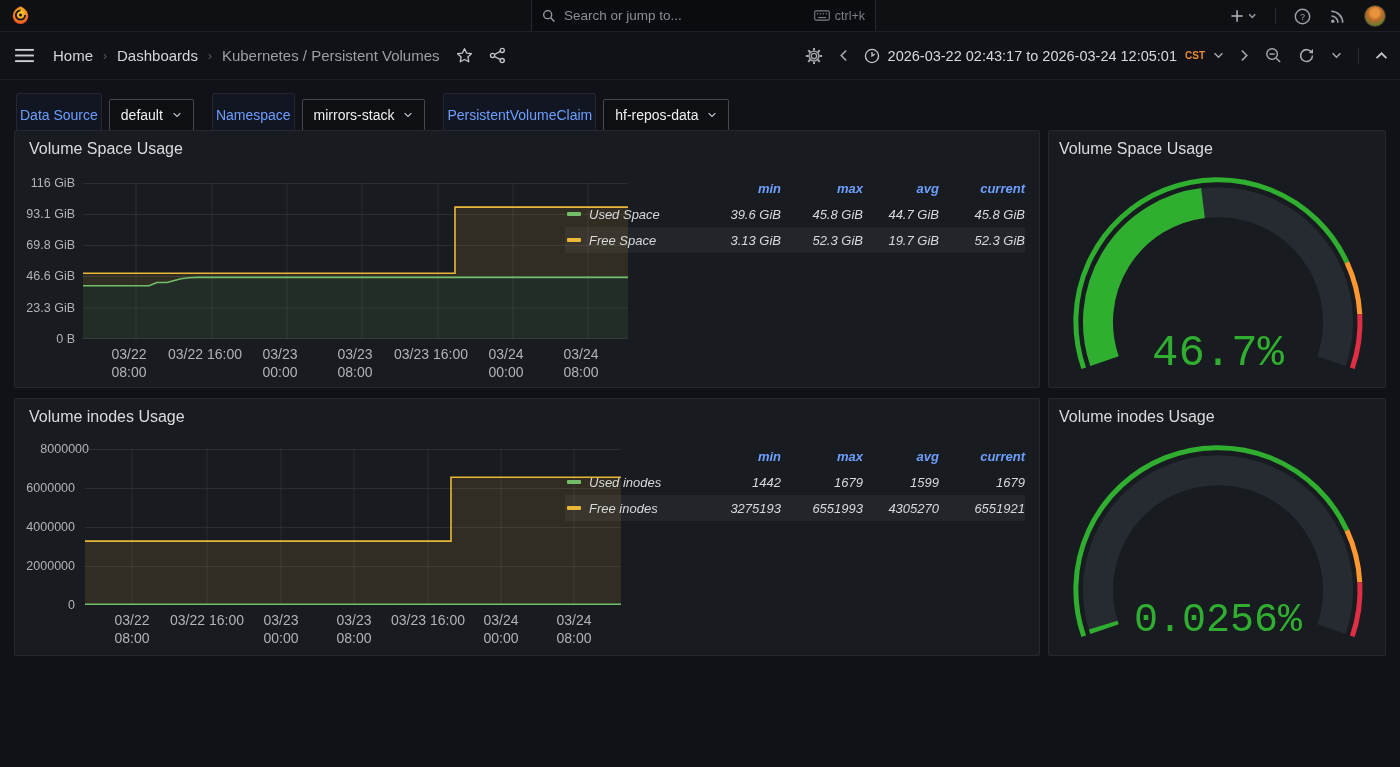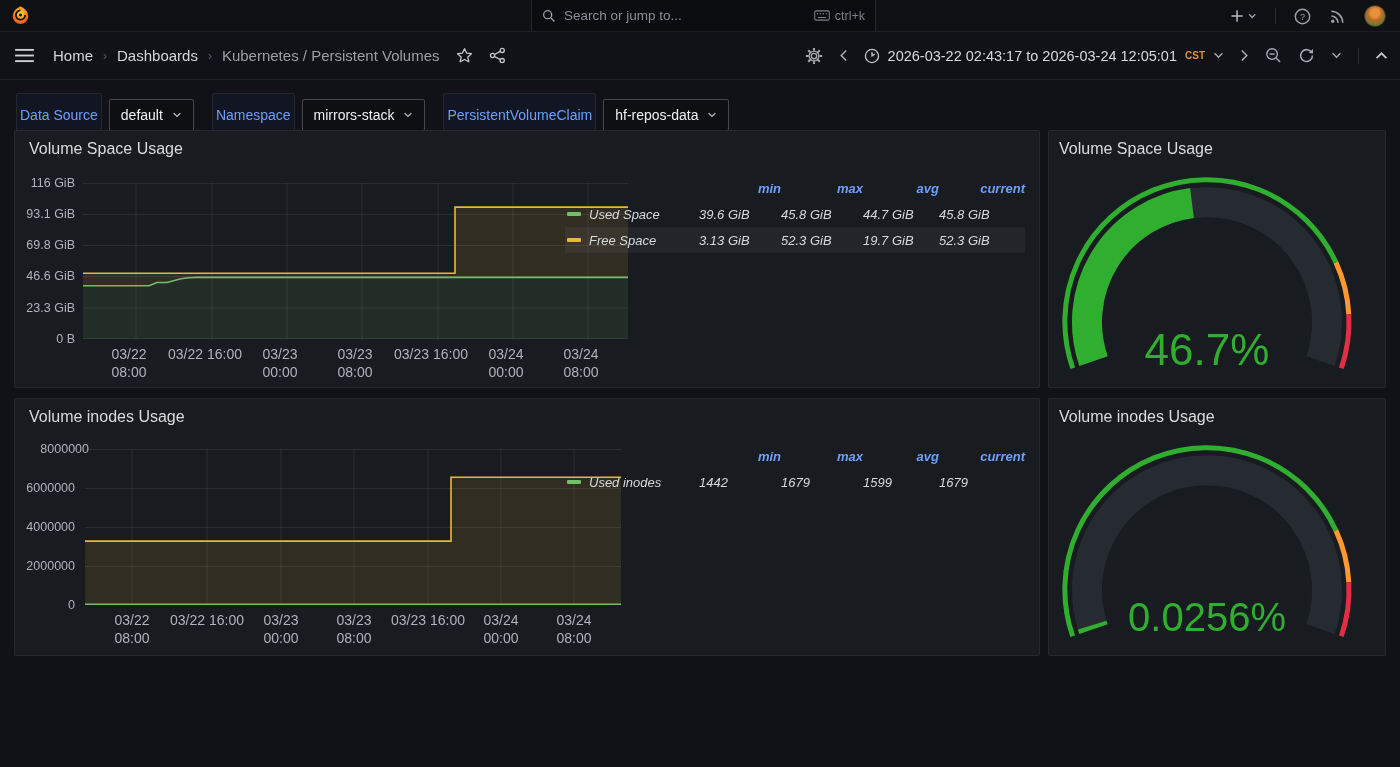--- a/index.html
+++ b/index.html
@@ -48,7 +48,7 @@
   .lrow { display:grid; grid-template-columns:24px 110px 82px 82px 76px 86px; align-items:center; height:26px;font-style:italic; }
   .lrow.hl { background:rgba(204,204,220,0.06); }
   .lhead { color:#6e9fff; font-weight:600; text-align:right; }
-  .lnum { }
+  .lnum { text-align:right; }
   .lname { cursor:pointer; }
   .dash { width:14px; height:4px; border-radius:1px; margin-left:2px; }
   .dash.green { background:#73bf69; }

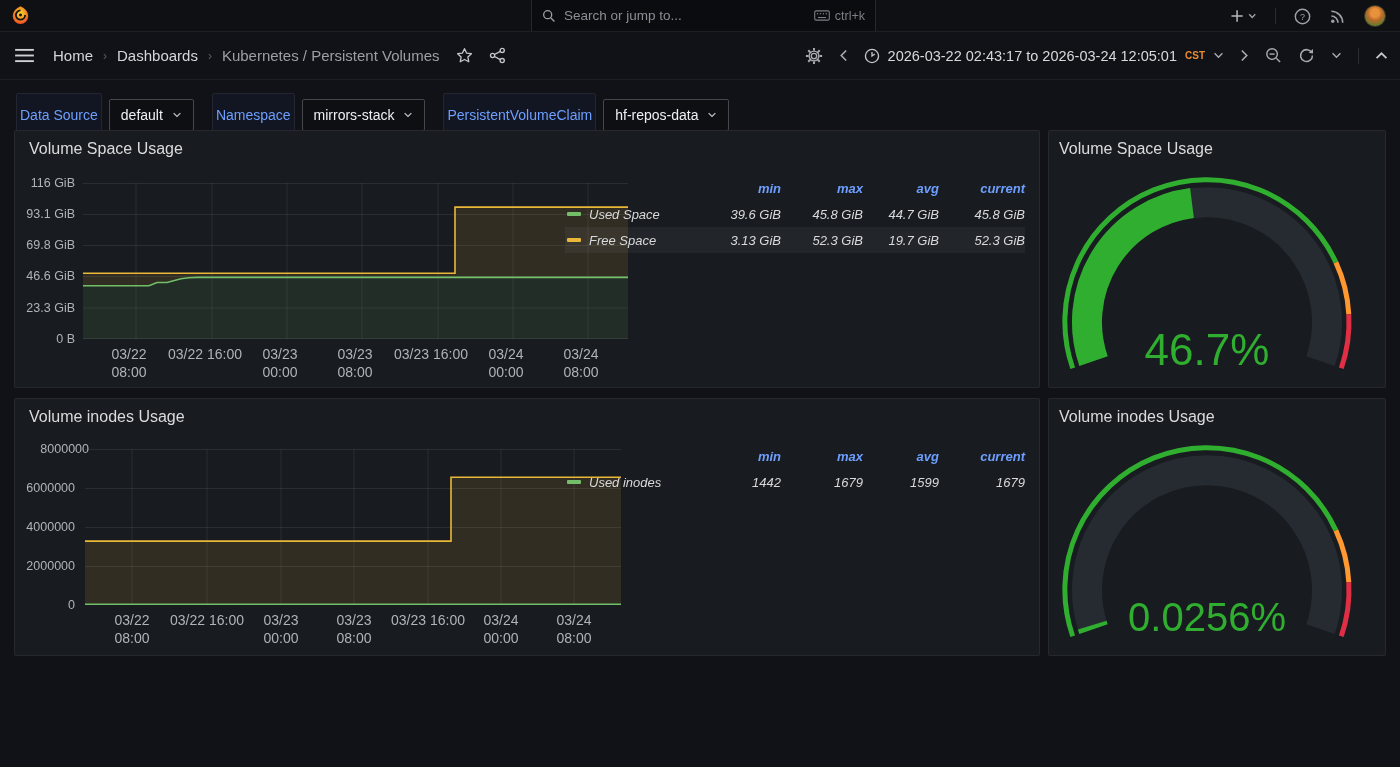--- a/index.html
+++ b/index.html
@@ -54,7 +54,7 @@
   .dash.green { background:#73bf69; }
   .dash.yellow { background:#eab839; }
 
-  .gaugewrap { position:absolute; left:8px; top:46px; }
+  .gaugewrap { position:absolute; left:19px; top:46px;font-family:Liberation Mono, monospace; }
   .gvalue { font-weight:500; }
 </style>
 </head>

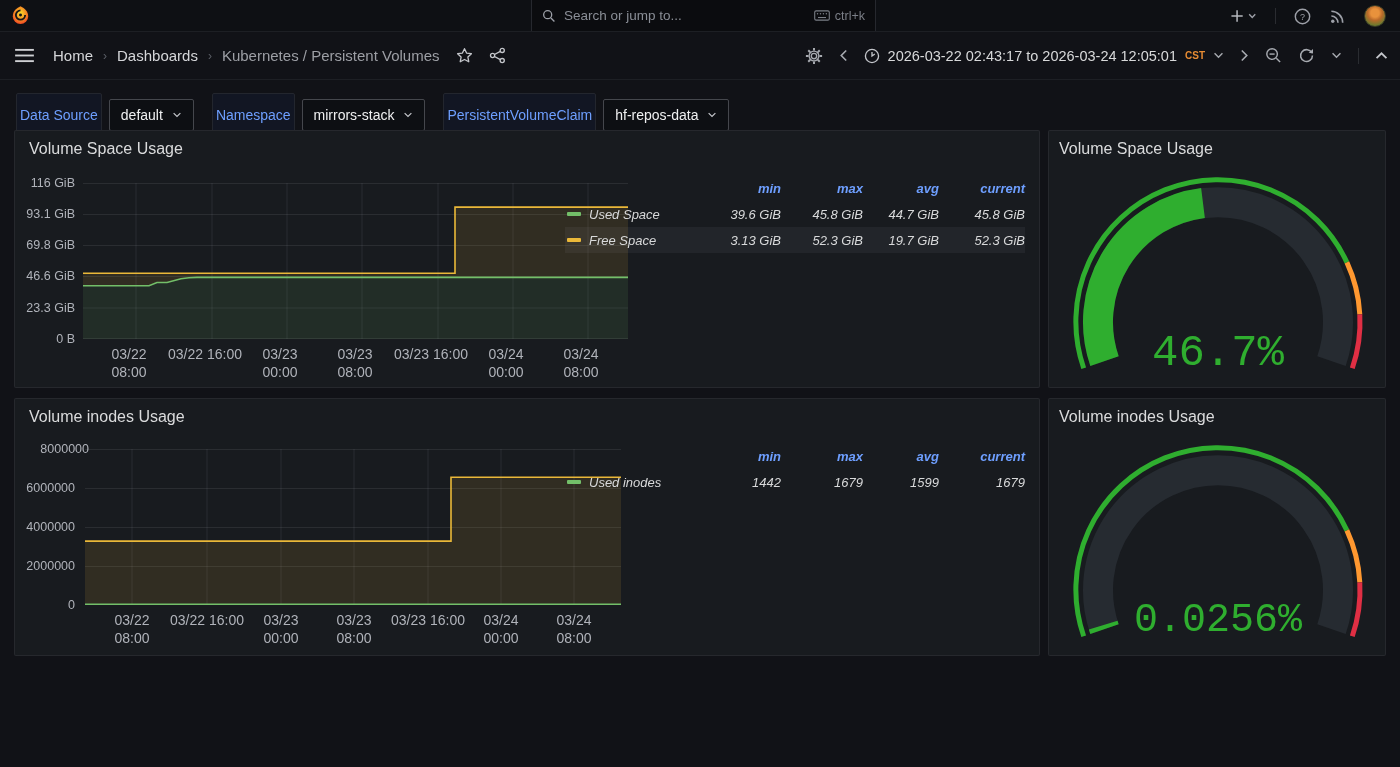--- a/index.html
+++ b/index.html
@@ -424,6 +424,14 @@
       <span class="lnum">1599</span>
       <span class="lnum">1679</span>
     </div>
+    <div class="lrow hl">
+      <span class="dash yellow"></span>
+      <span class="lname">Free inodes</span>
+      <span class="lnum">3275193</span>
+      <span class="lnum">6551993</span>
+      <span class="lnum">4305270</span>
+      <span class="lnum">6551921</span>
+    </div>
   </div>
 </div>
 

